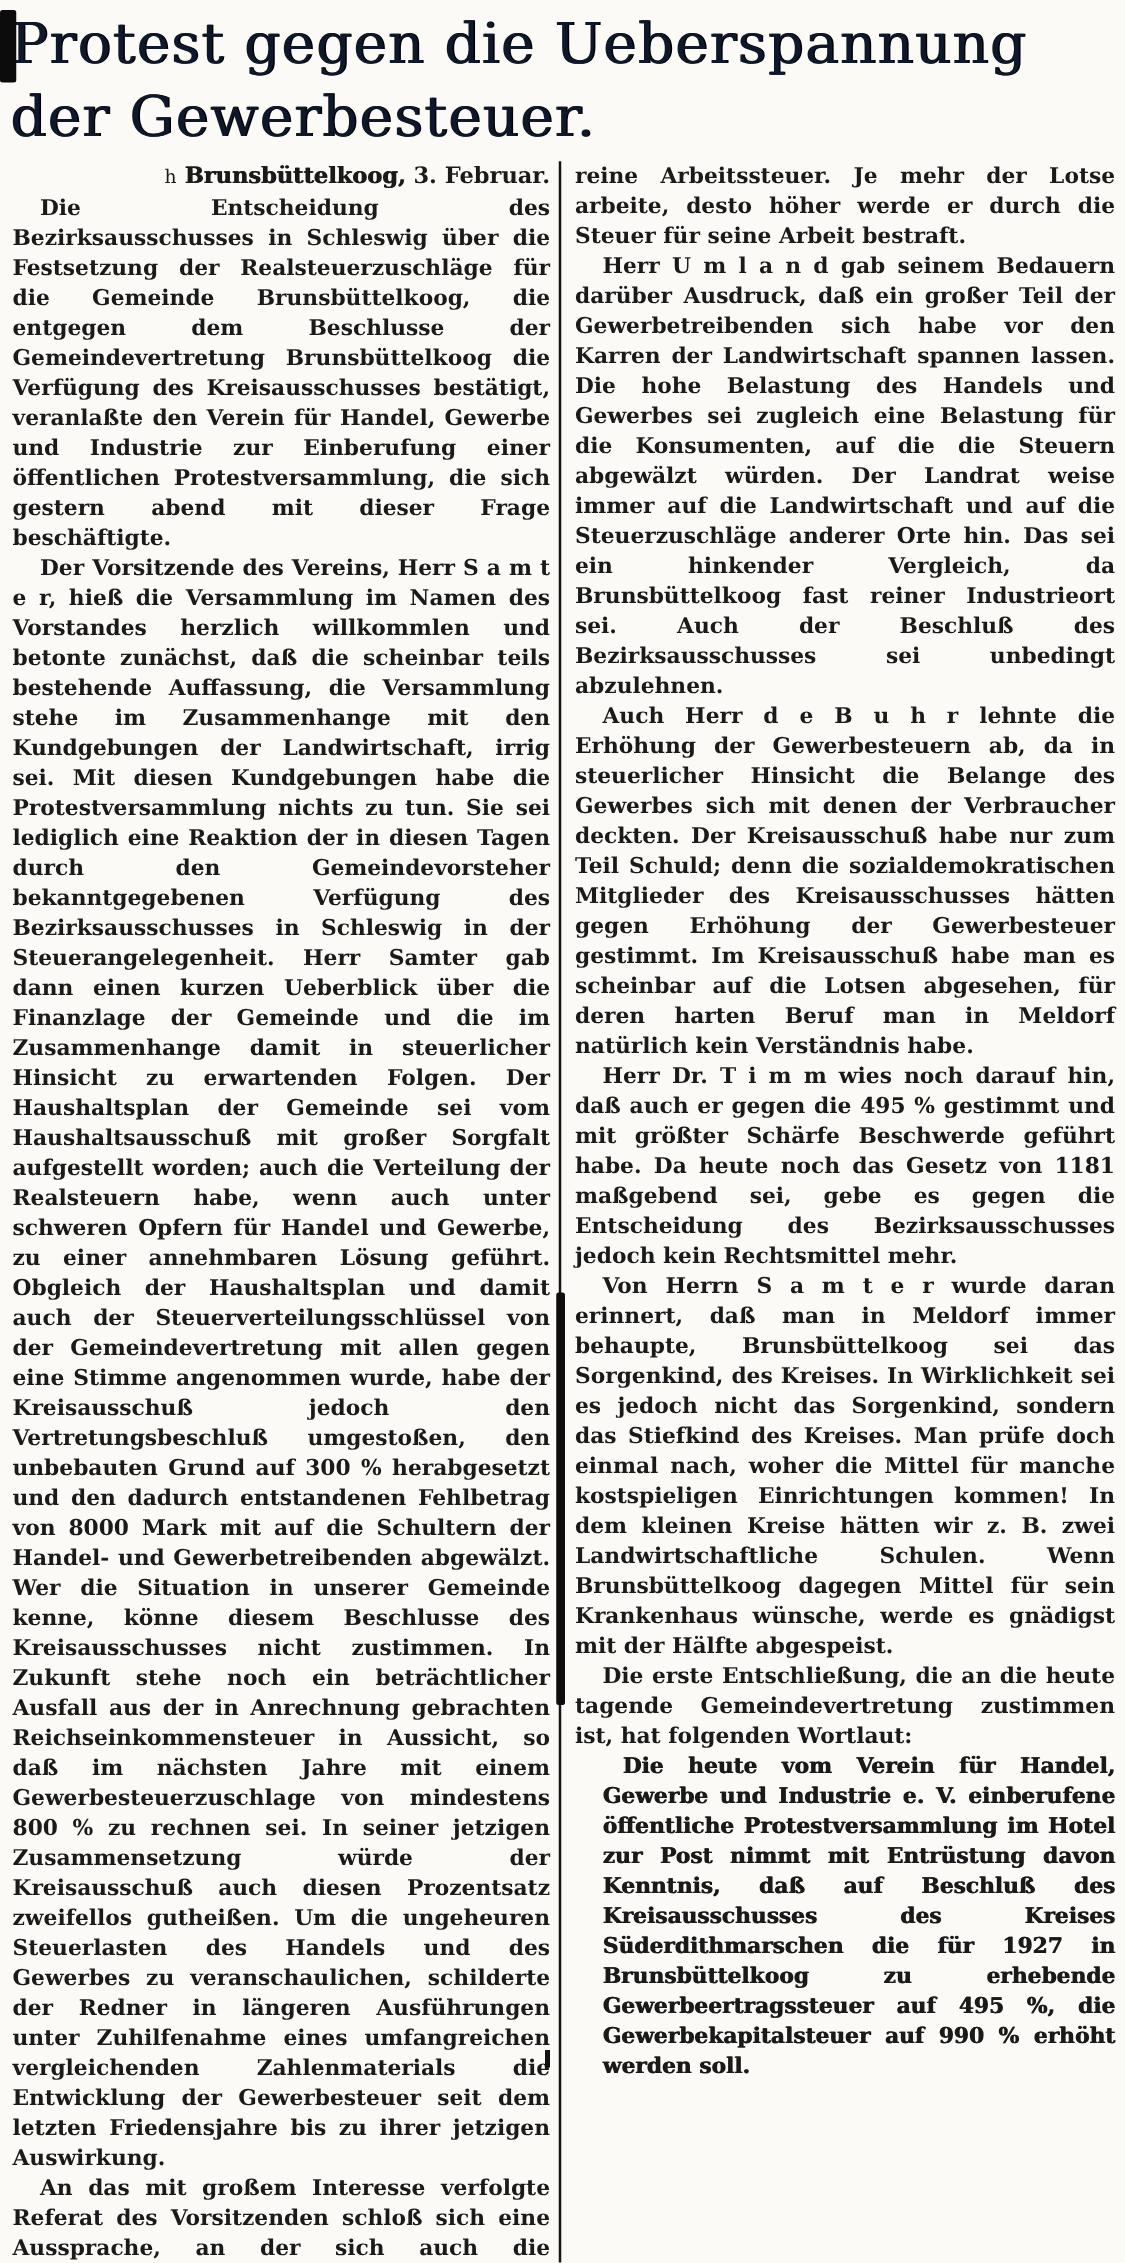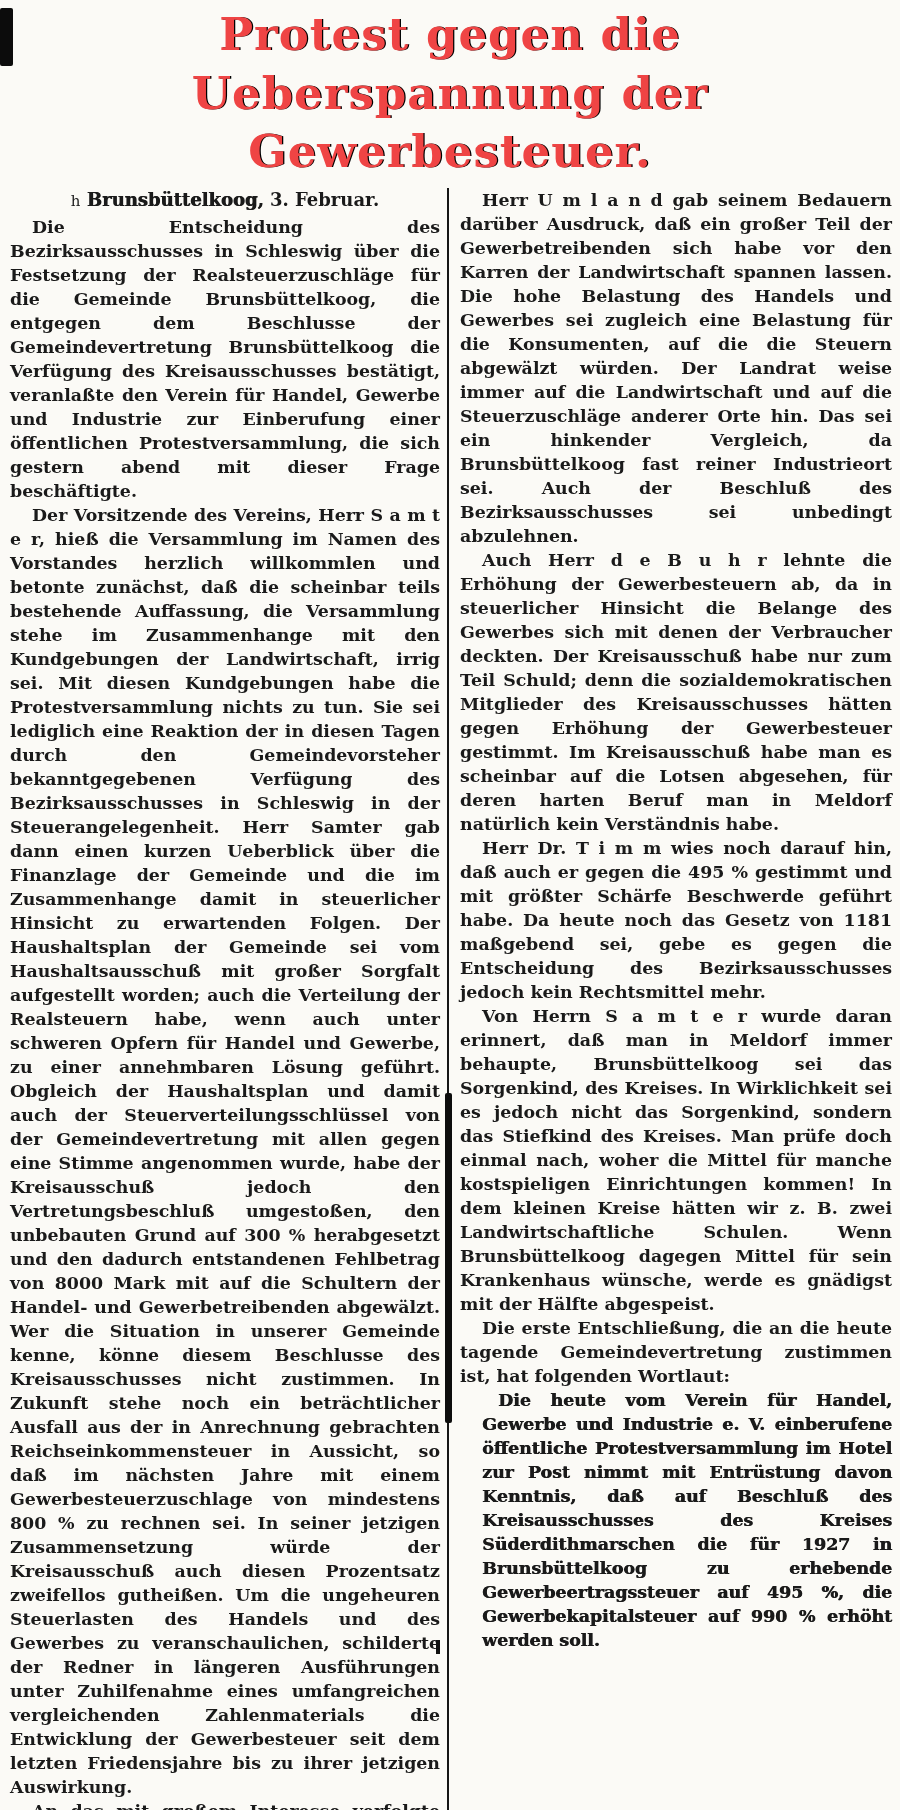--- a/index.html
+++ b/index.html
@@ -22,12 +22,12 @@
   }
   .headline{
     margin:6px 8px 2px 8px;
-    text-align:center;
+    text-align:left;
     font-size:45px;
     line-height:1.3;
-    font-weight:bold;
+    font-weight:normal;
     letter-spacing:1px;
-    color:#ef4444;
+    color:#0f172a;
     text-shadow:1.2px 0 0 #000;
   }
   .cols{

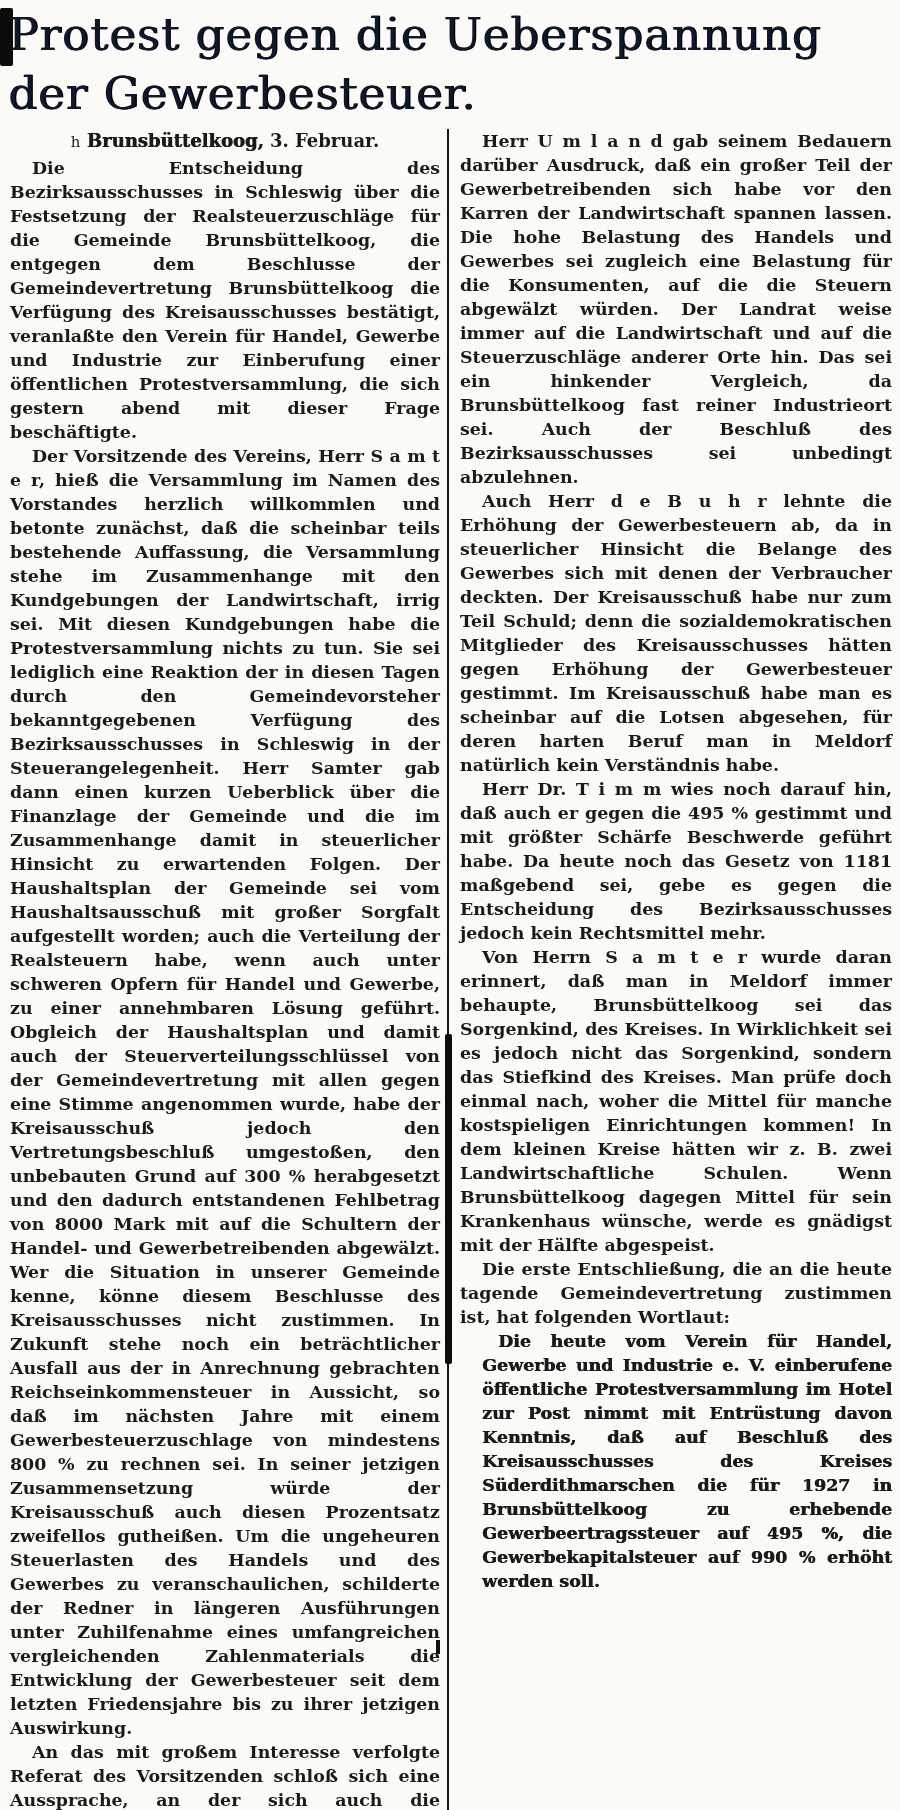--- a/index.html
+++ b/index.html
@@ -66,7 +66,7 @@
     border-radius:2px;
   }
   .dateline{
-    text-align:center;
+    text-align:right;
     font-size:18px;
     margin-bottom:2px;
   }

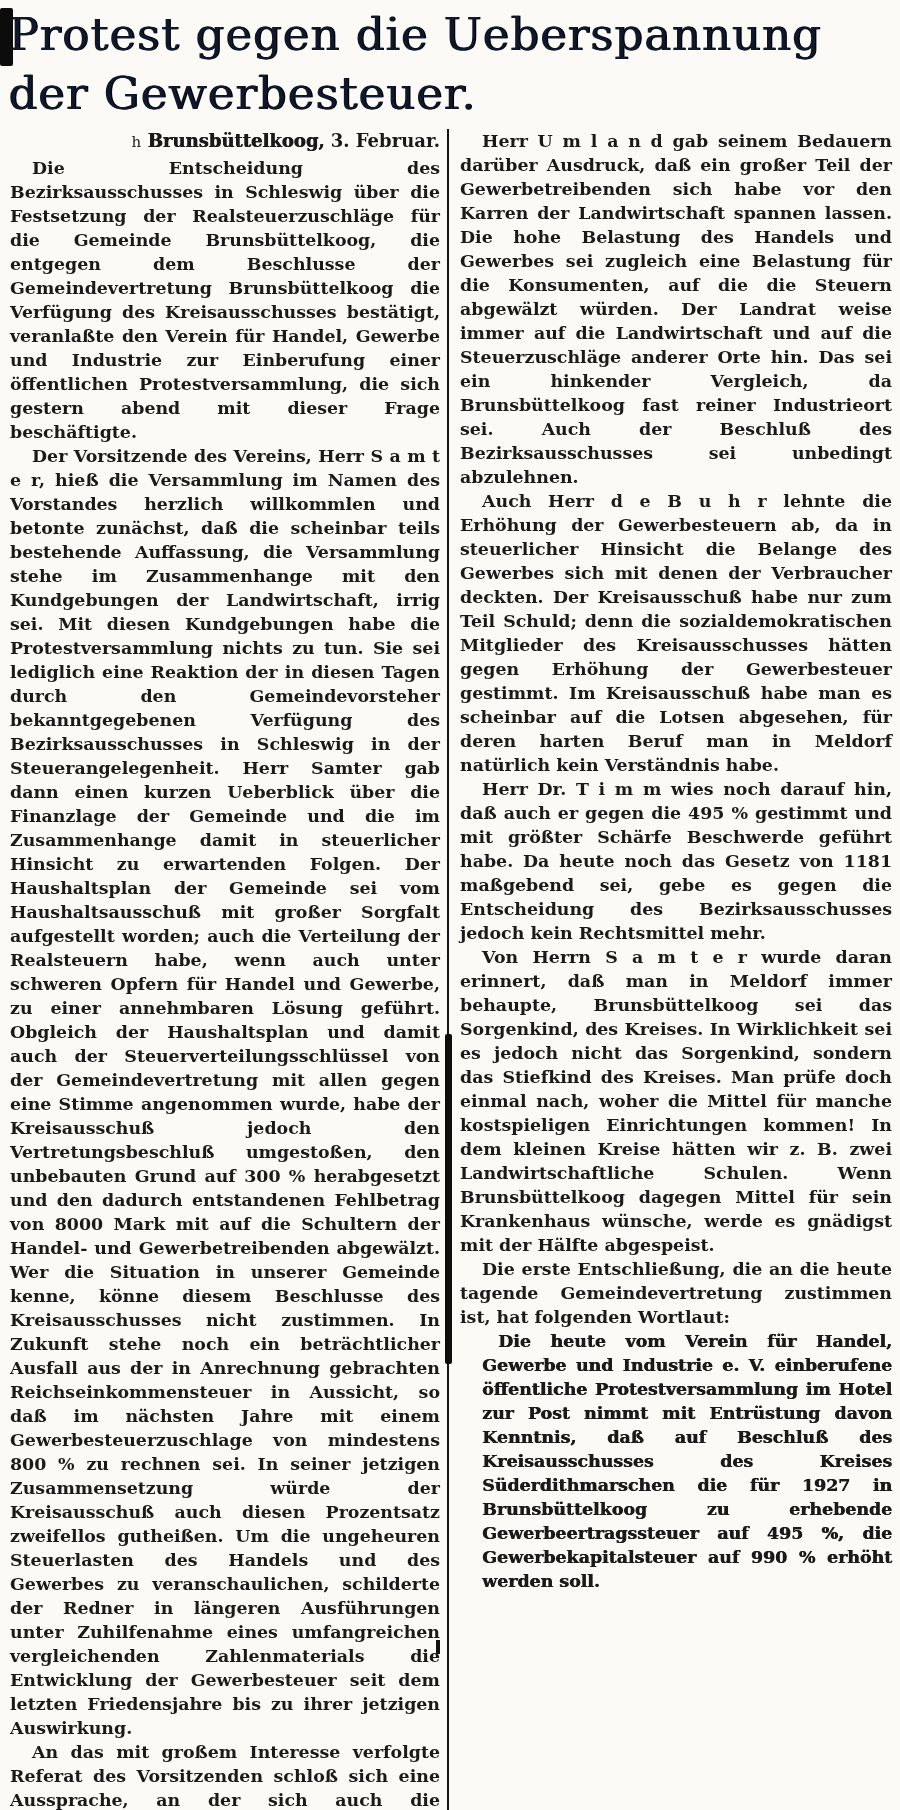--- a/index.html
+++ b/index.html
@@ -116,6 +116,7 @@
         <span class="thick"></span>
       </div>
     <div class="col col-right">
+        <p class="noind"><span>reine Arbeitssteuer. Je mehr der Lotse arbeite, desto höher werde er durch die Steuer für seine Arbeit bestraft.</span></p>
         <p><span>Herr U m l a n d gab seinem Bedauern darüber Ausdruck, daß ein großer Teil der Gewerbetreibenden sich habe vor den Karren der Landwirtschaft spannen lassen. Die hohe Belastung des Handels und Gewerbes sei zugleich eine Belastung für die Konsumenten, auf die die Steuern abgewälzt würden. Der Landrat weise immer auf die Landwirtschaft und auf die Steuerzuschläge anderer Orte hin. Das sei ein hinkender Vergleich, da Brunsbüttelkoog fast reiner Industrieort sei. Auch der Beschluß des Bezirksausschusses sei unbedingt abzulehnen.</span></p>
         <p><span>Auch Herr d e B u h r lehnte die Erhöhung der Gewerbesteuern ab, da in steuerlicher Hinsicht die Belange des Gewerbes sich mit denen der Verbraucher deckten. Der Kreisausschuß habe nur zum Teil Schuld; denn die sozialdemokratischen Mitglieder des Kreisausschusses hätten gegen Erhöhung der Gewerbesteuer gestimmt. Im Kreisausschuß habe man es scheinbar auf die Lotsen abgesehen, für deren harten Beruf man in Meldorf natürlich kein Verständnis habe.</span></p>
         <p><span>Herr Dr. T i m m wies noch darauf hin, daß auch er gegen die 495 % gestimmt und mit größter Schärfe Beschwerde geführt habe. Da heute noch das Gesetz von 1181 maßgebend sei, gebe es gegen die Entscheidung des Bezirksausschusses jedoch kein Rechtsmittel mehr.</span></p>

